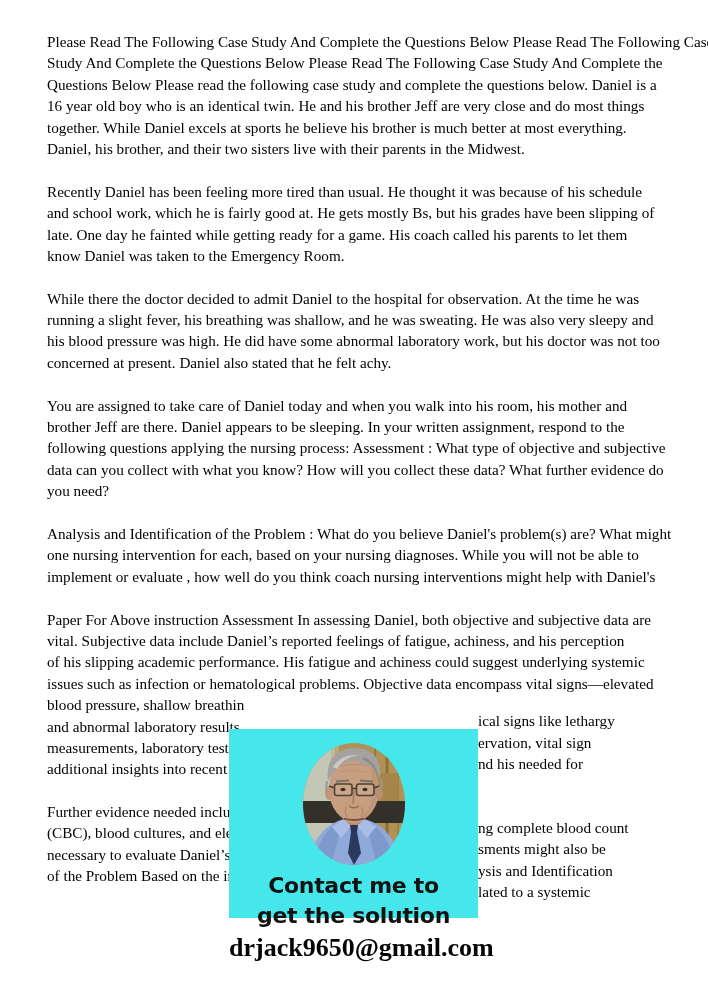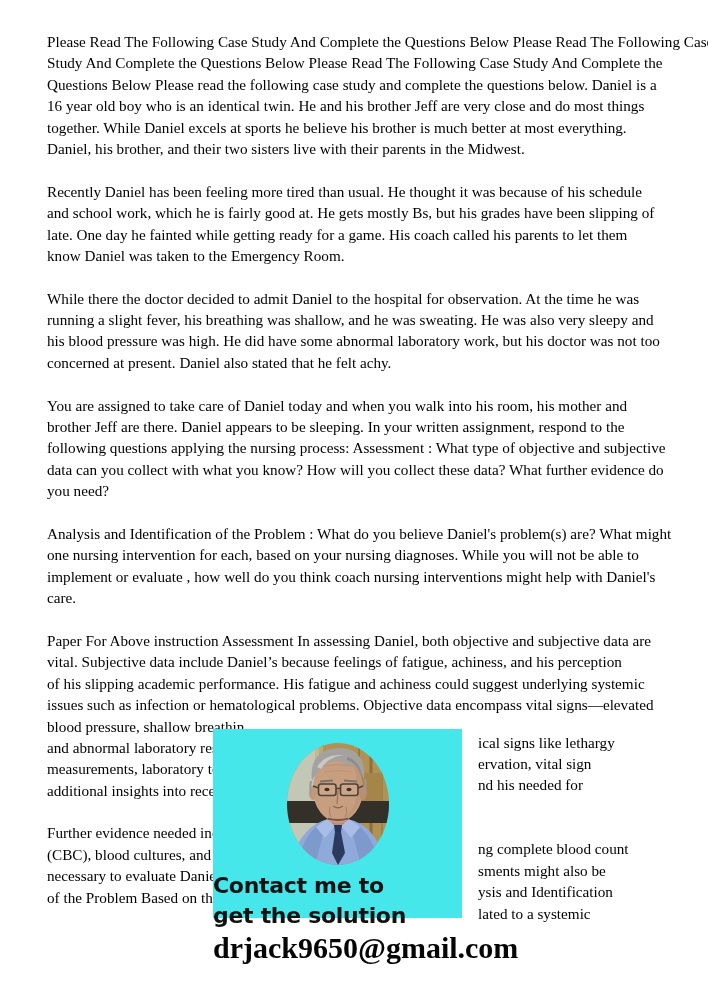--- a/index.html
+++ b/index.html
@@ -102,7 +102,6 @@
         <div class="line">Analysis and Identification of the Problem : What do you believe Daniel's problem(s) are? What might</div>
         <div class="line">one nursing intervention for each, based on your nursing diagnoses. While you will not be able to</div>
         <div class="line">implement or evaluate , how well do you think coach nursing interventions might help with Daniel's</div>
-        <div class="line">care.</div>
       </div>
       <div class="paragraph">
         <div class="line">Paper For Above instruction Assessment In assessing Daniel, both objective and subjective data are</div>

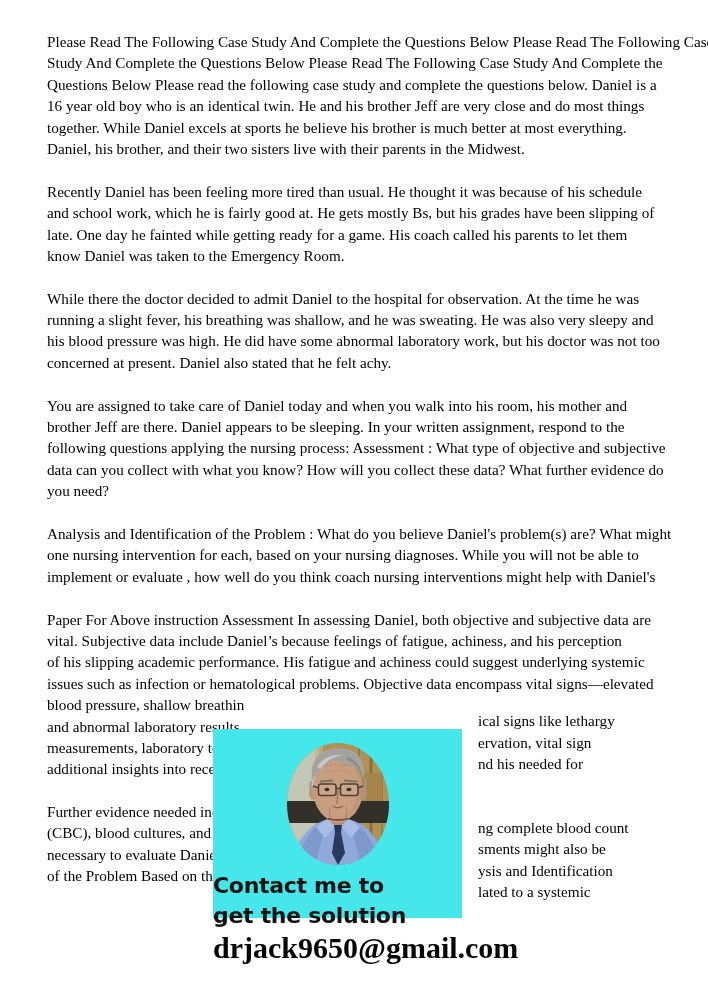--- a/index.html
+++ b/index.html
@@ -105,7 +105,7 @@
       </div>
       <div class="paragraph">
         <div class="line">Paper For Above instruction Assessment In assessing Daniel, both objective and subjective data are</div>
-        <div class="line">vital. Subjective data include Daniel’s because feelings of fatigue, achiness, and his perception</div>
+        <div class="line">vital. Subjective data include Daniel’s reported feelings of fatigue, achiness, and his perception</div>
         <div class="line">of his slipping academic performance. His fatigue and achiness could suggest underlying systemic</div>
         <div class="line">issues such as infection or hematological problems. Objective data encompass vital signs—elevated</div>
         <div class="line"><span>blood pressure, shallow breathin</span><span class="right-frag">ical signs like lethargy</span></div>

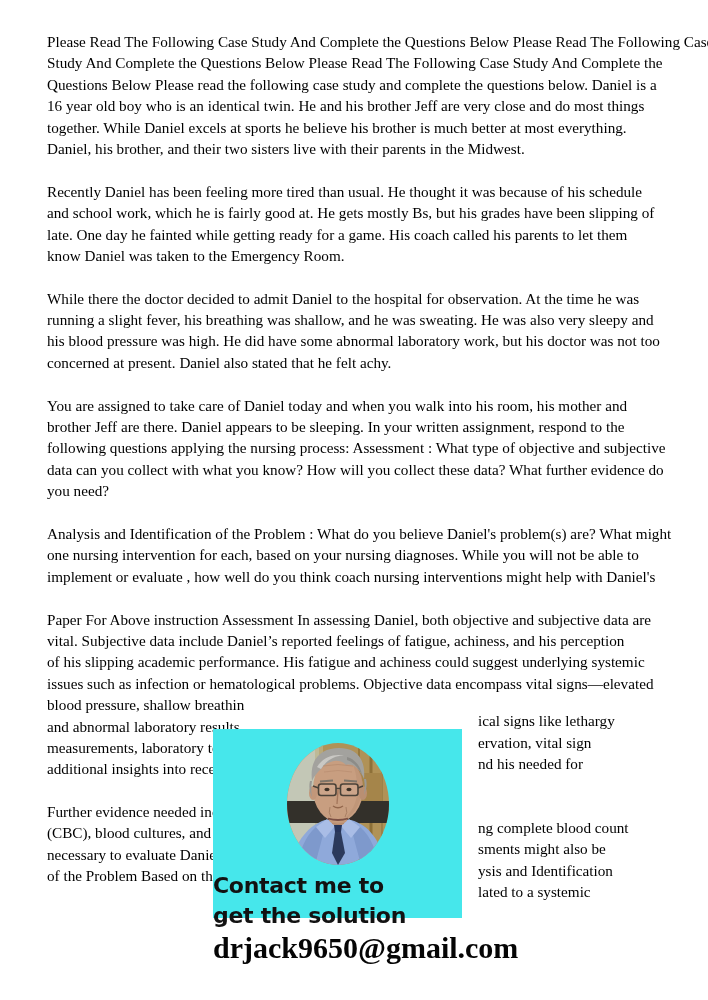--- a/index.html
+++ b/index.html
@@ -36,11 +36,11 @@
   
   .promo-card {
     position: absolute;
-    left: 213px;
+    left: 229px;
     top: 729px;
     width: 249px;
     height: 189px;
-    text-align: left;
+    text-align: center;
   }
   .portrait-wrap {
     width: 102px;

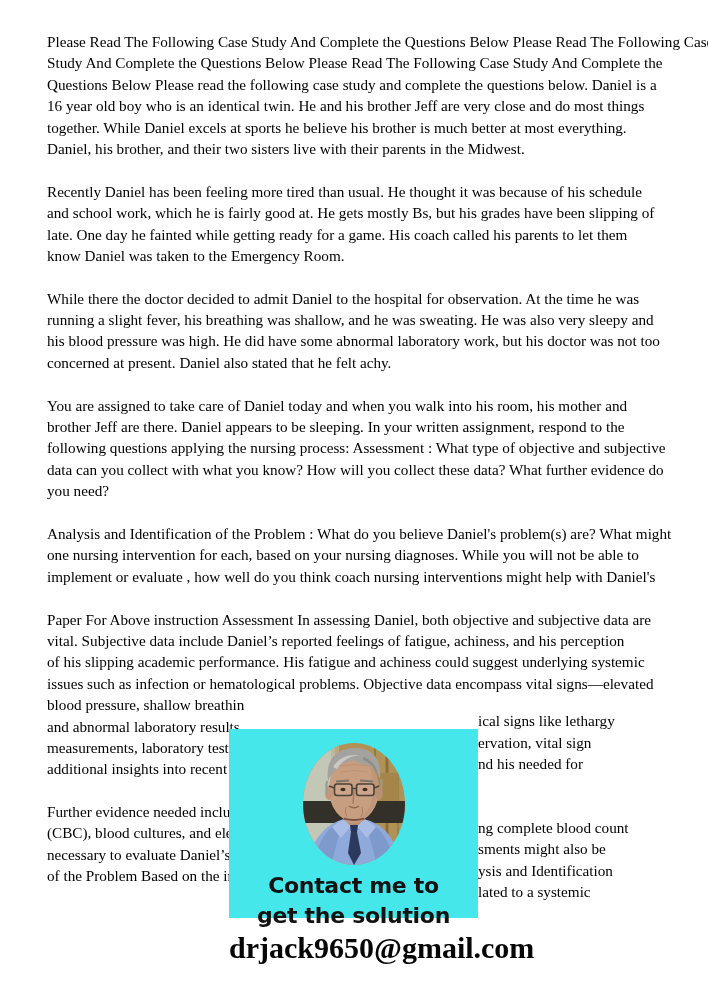--- a/index.html
+++ b/index.html
@@ -58,7 +58,7 @@
   .promo-email {
     font-family: "Liberation Serif", serif;
     font-weight: bold;
-    font-size: 30px;
+    font-size: 26px;
     line-height: 30px;
     margin-top: 2px;
     color: #050505;

